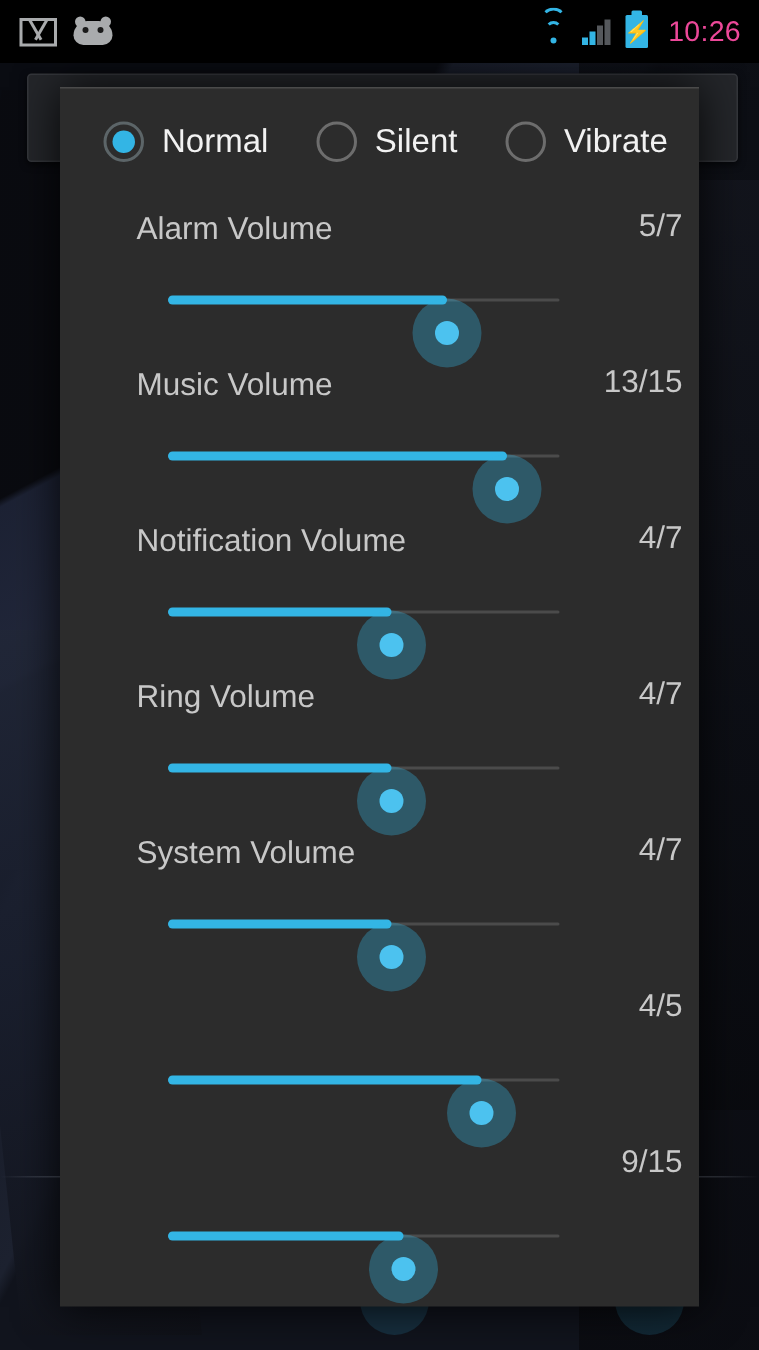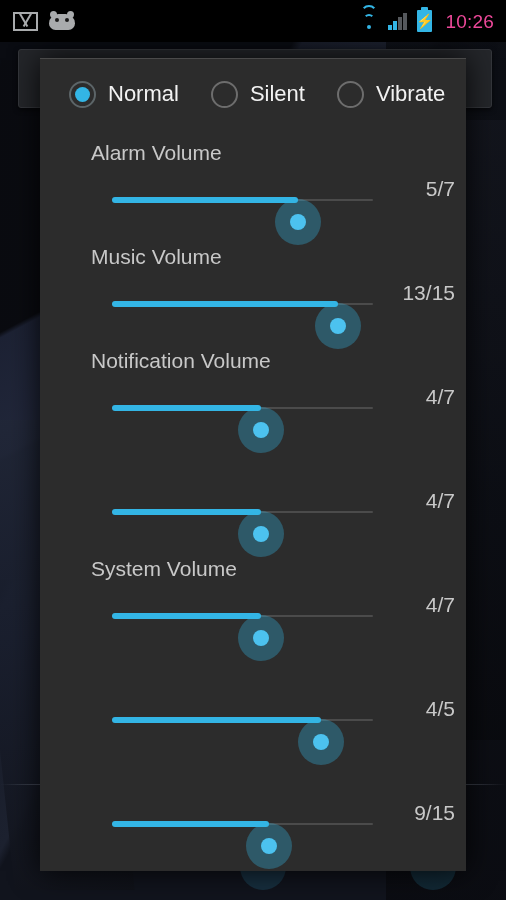--- a/index.html
+++ b/index.html
@@ -335,7 +335,6 @@
     text-align: right;
     color: #c8c8c8;
     font-size: 21px;
-    margin-top: 38px;
   }
 
   

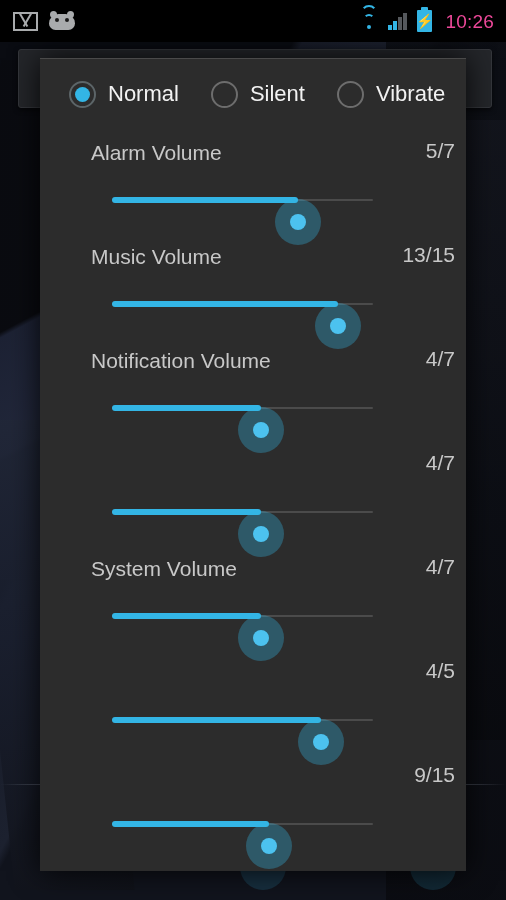--- a/index.html
+++ b/index.html
@@ -452,6 +452,7 @@
     </div>
 
     <div class="slider-row">
+      <div class="slider-label">Ring Volume</div>
       <div class="slider-body">
         <div class="track">
           <div class="fill" style="width: 57.1429%;"></div>

